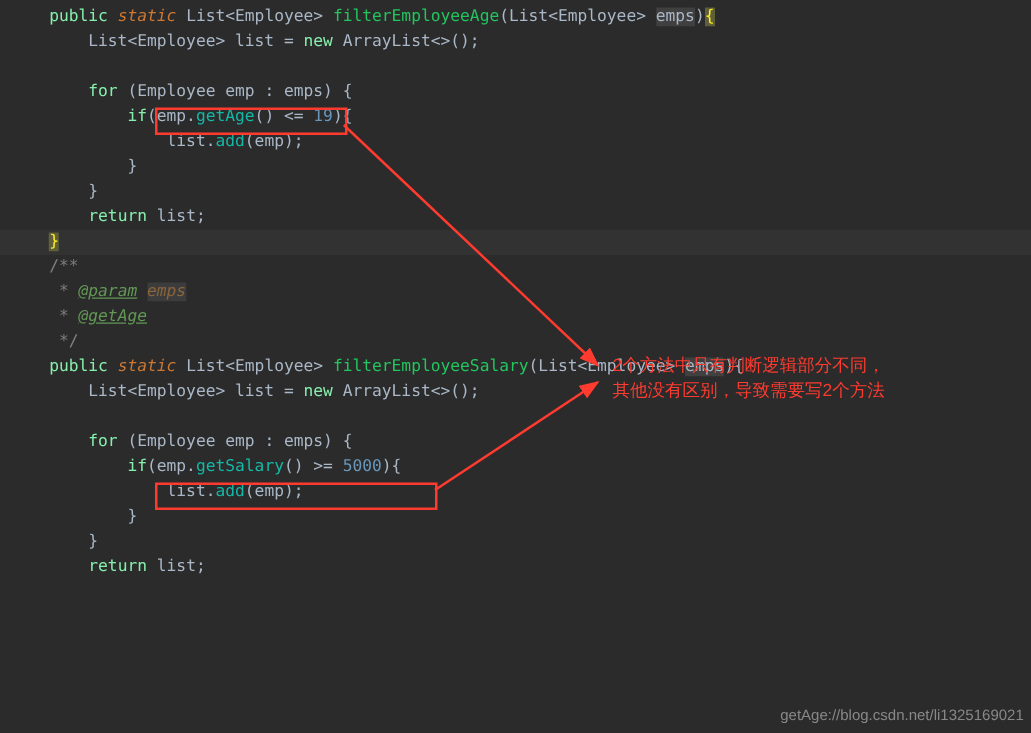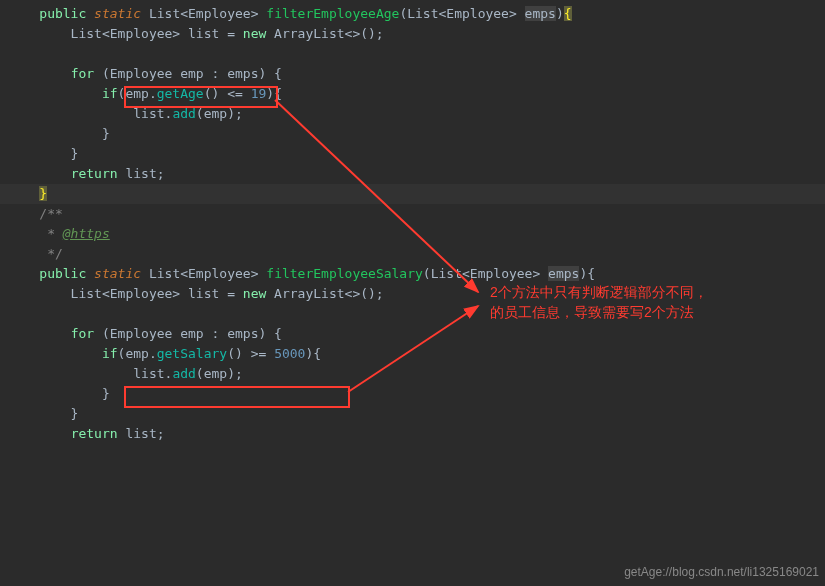--- a/index.html
+++ b/index.html
@@ -82,6 +82,7 @@
   <div class="line">        <span class="kw-orange">return</span><span> list;</span></div>
   <div class="line highlighted"><span>    </span><span class="brace-hl">}</span></div>
   <div class="line"><span class="comment">    /**</span></div>
+  <div class="line"><span class="comment">     * </span><span class="doc-tag">@param</span><span class="comment"> </span><span class="doc-param">emps</span></div>
   <div class="line"><span class="comment">     * </span><span class="doc-tag">@https</span></div>
   <div class="line"><span class="comment">     */</span></div>
   <div class="line">    <span class="kw-orange">public</span> <span class="kw-static">static</span><span> List&lt;Employee&gt; </span><span class="method-decl">filterEmployeeSalary</span><span>(List&lt;Employee&gt; </span><span class="label-hl">emps</span><span>){</span></div>

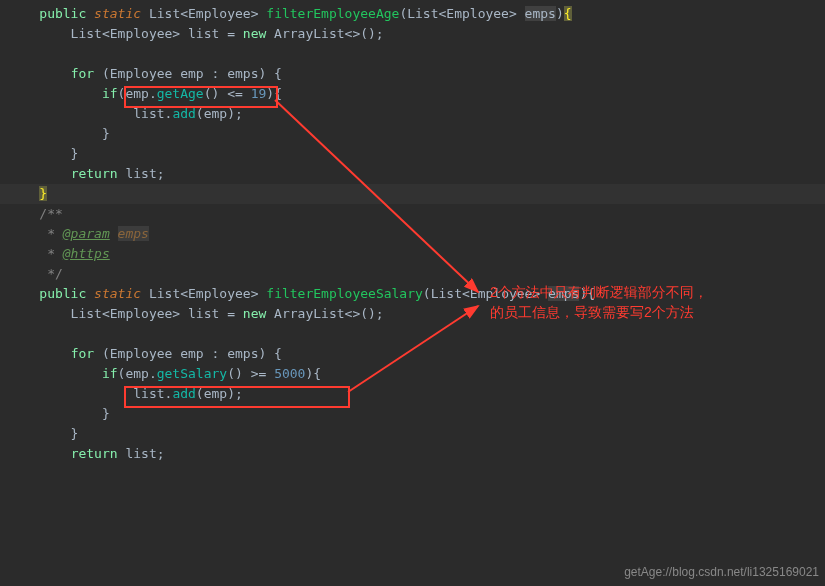--- a/index.html
+++ b/index.html
@@ -83,7 +83,7 @@
   <div class="line highlighted"><span>    </span><span class="brace-hl">}</span></div>
   <div class="line"><span class="comment">    /**</span></div>
   <div class="line"><span class="comment">     * </span><span class="doc-tag">@param</span><span class="comment"> </span><span class="doc-param">emps</span></div>
-  <div class="line"><span class="comment">     * </span><span class="doc-tag">@https</span></div>
+  <div class="line"><span class="comment">     * </span><span class="doc-tag">@getAge</span></div>
   <div class="line"><span class="comment">     */</span></div>
   <div class="line">    <span class="kw-orange">public</span> <span class="kw-static">static</span><span> List&lt;Employee&gt; </span><span class="method-decl">filterEmployeeSalary</span><span>(List&lt;Employee&gt; </span><span class="label-hl">emps</span><span>){</span></div>
   <div class="line"><span>        List&lt;Employee&gt; list = </span><span class="kw-orange">new</span><span> ArrayList&lt;&gt;();</span></div>

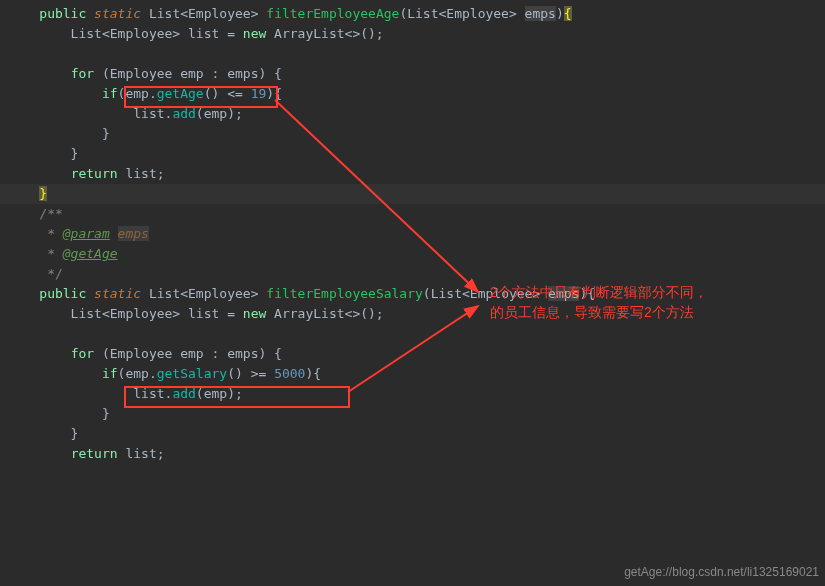--- a/index.html
+++ b/index.html
@@ -111,7 +111,7 @@
 
 <div class="annotation" style="left:490px; top:282px;">
   <div>2个方法中只有判断逻辑部分不同，</div>
-  <div>的员工信息，导致需要写2个方法</div>
+  <div>其他没有区别，导致需要写2个方法</div>
 </div>
 
 <div class="watermark">getAge://blog.csdn.net/li1325169021</div>

